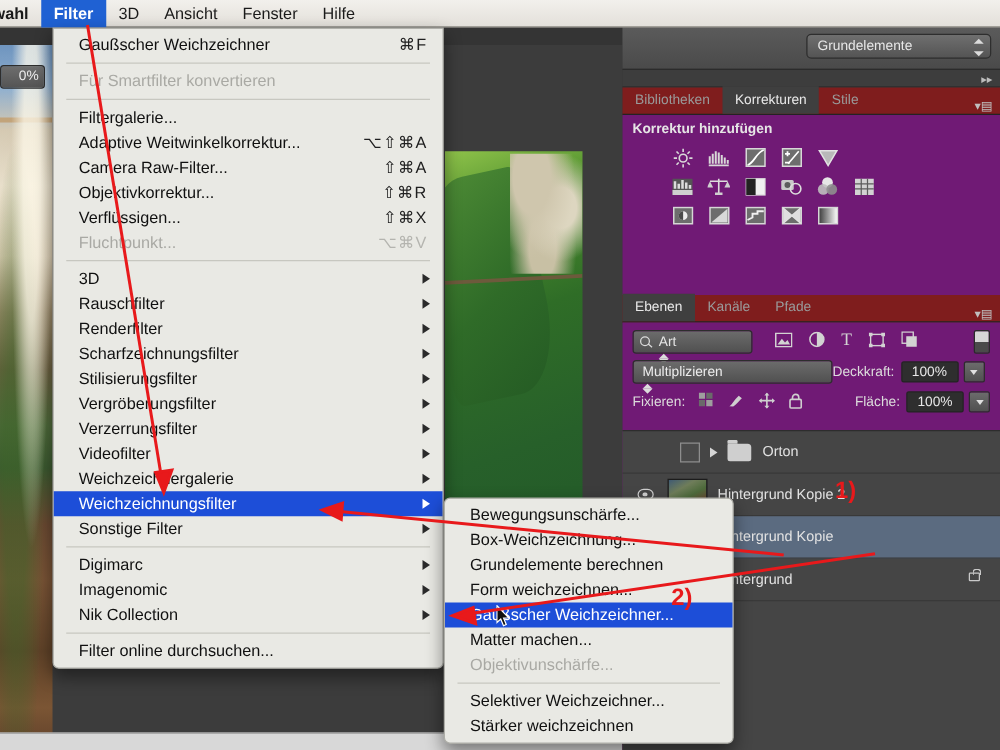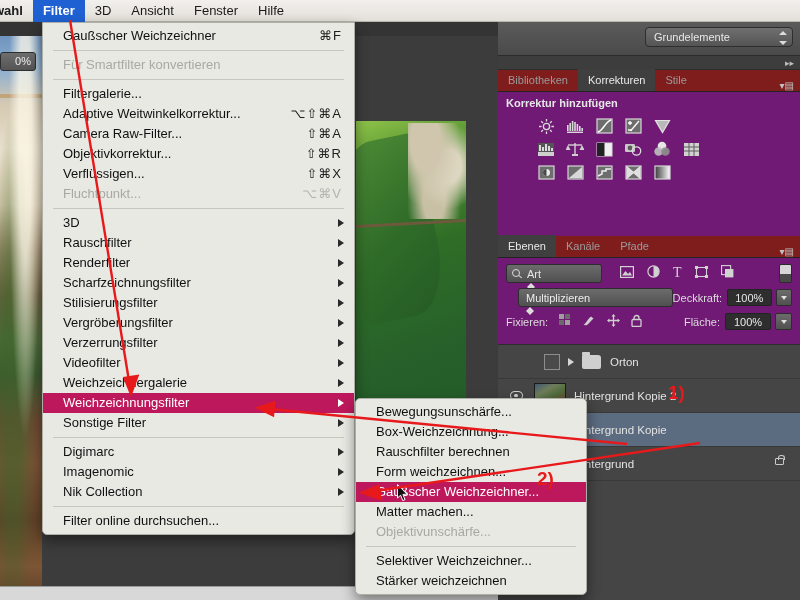--- a/index.html
+++ b/index.html
@@ -199,7 +199,7 @@
     position:relative; width:160px; height:19px;
     background:linear-gradient(180deg,#6c6c6c,#505050);
     border:1px solid #2d2d2d; border-radius:3px;
-    color:#ececec; font-size:11px; line-height:18px; padding-left:7px;margin-left:12px;
+    color:#ececec; font-size:11px; line-height:18px; padding-left:7px;
   }
   .fld-label { color:#dcdcdc; font-size:11px; margin-left:0; white-space:nowrap; }
   .num-field {

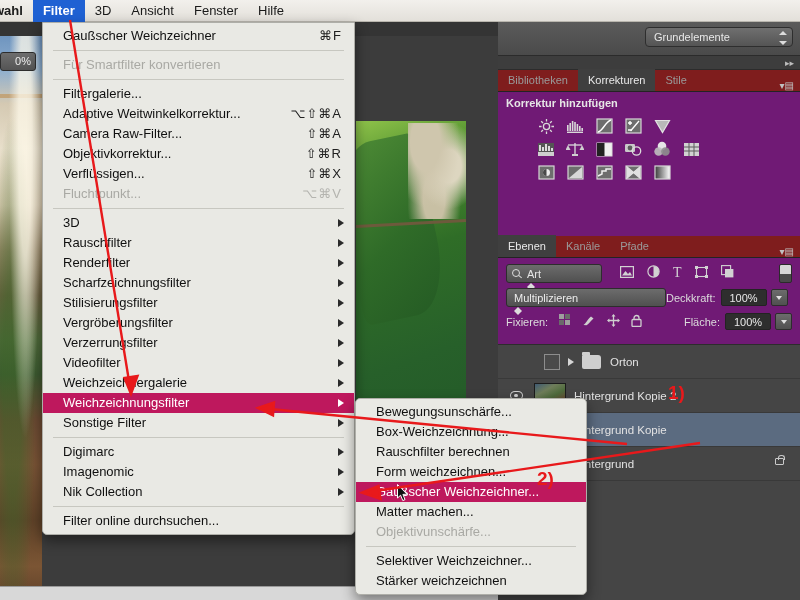--- a/index.html
+++ b/index.html
@@ -108,7 +108,7 @@
   .menu .row .sc  { flex: 0 0 auto; color:#202020; margin-left: 18px; letter-spacing:1px; }
   .menu .row.dim { color:#a9a9a4; }
   .menu .row.dim .sc { color:#b4b4af; }
-  .menu .row.sel { background:#be185d; color:#fff; }
+  .menu .row.sel { background:#1d4ed8; color:#fff; }
   .menu .row.sel .arrow { border-left-color:#fff; }
   .menu .sep { height:1px; margin:4px 10px; background:#c7c7c0; }
   .menu .arrow {

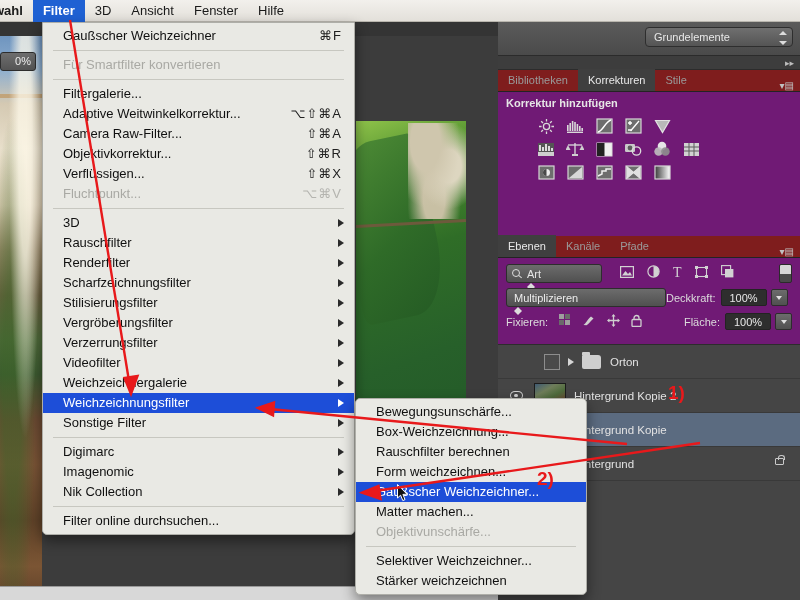--- a/index.html
+++ b/index.html
@@ -687,7 +687,7 @@
         <span class="lbl">Box-Weichzeichnung...</span>
       </div>
     <div class="row">
-        <span class="lbl">Rauschfilter berechnen</span>
+        <span class="lbl">Grundelemente berechnen</span>
       </div>
     <div class="row">
         <span class="lbl">Form weichzeichnen...</span>

